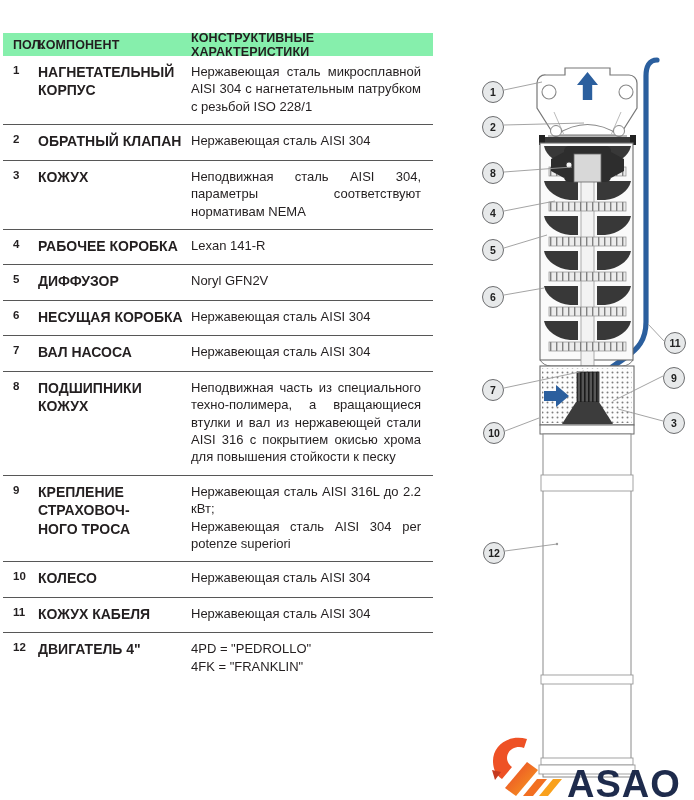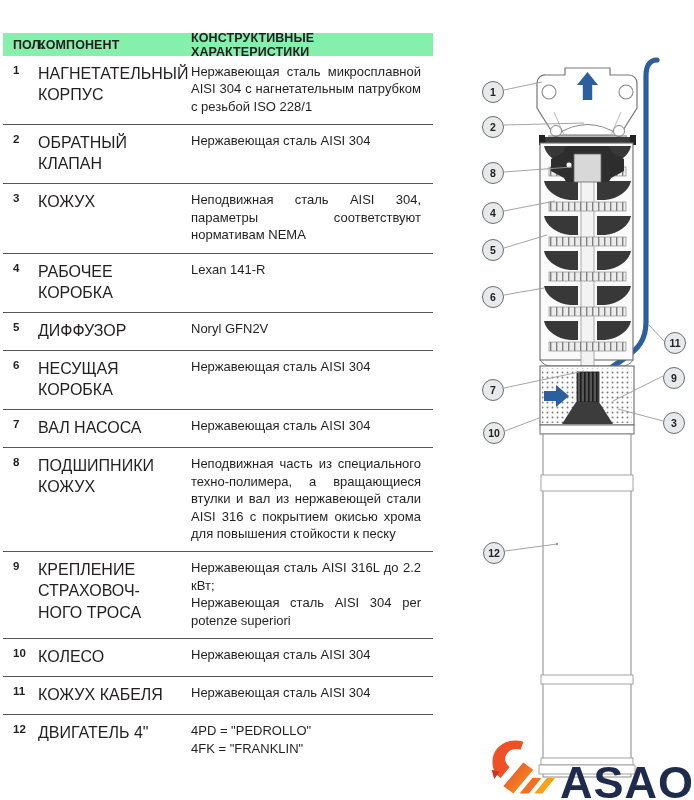--- a/index.html
+++ b/index.html
@@ -23,7 +23,7 @@
   }
   .trow:last-child{border-bottom:none;}
   .trow .c-pos{font-weight:bold;font-size:11.5px;line-height:1.32;}
-  .trow .c-comp{font-weight:normal;font-size:16px;line-height:1.32;white-space:pre-line;}
+  .trow .c-comp{font-weight:bold;font-size:14px;line-height:1.32;white-space:pre-line;}
   .trow .c-char{font-size:13px;line-height:1.34;text-align:justify;white-space:pre-line;}
   
   .diagram{position:absolute;left:460px;top:20px;width:234px;height:780px;}

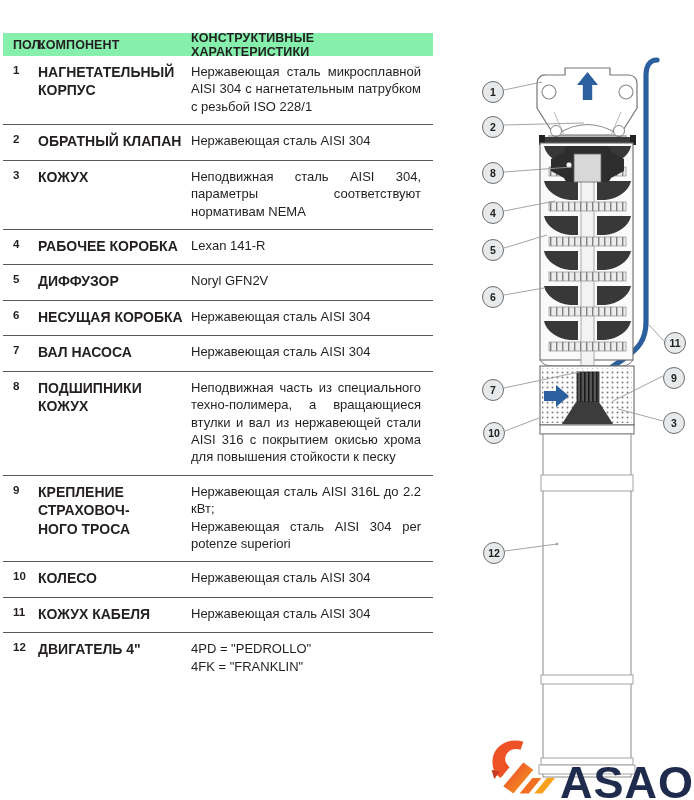--- a/index.html
+++ b/index.html
@@ -34,7 +34,7 @@
     display:flex;align-items:flex-end;z-index:5;
   }
   .logo-text{
-    font-family:"Liberation Sans",sans-serif;font-weight:bold;font-size:45px;
+    font-family:"Liberation Sans",sans-serif;font-weight:bold;font-size:38px;
     line-height:.78;color:#1e2b4c;letter-spacing:1px;margin-left:4px;
   }
 </style>

